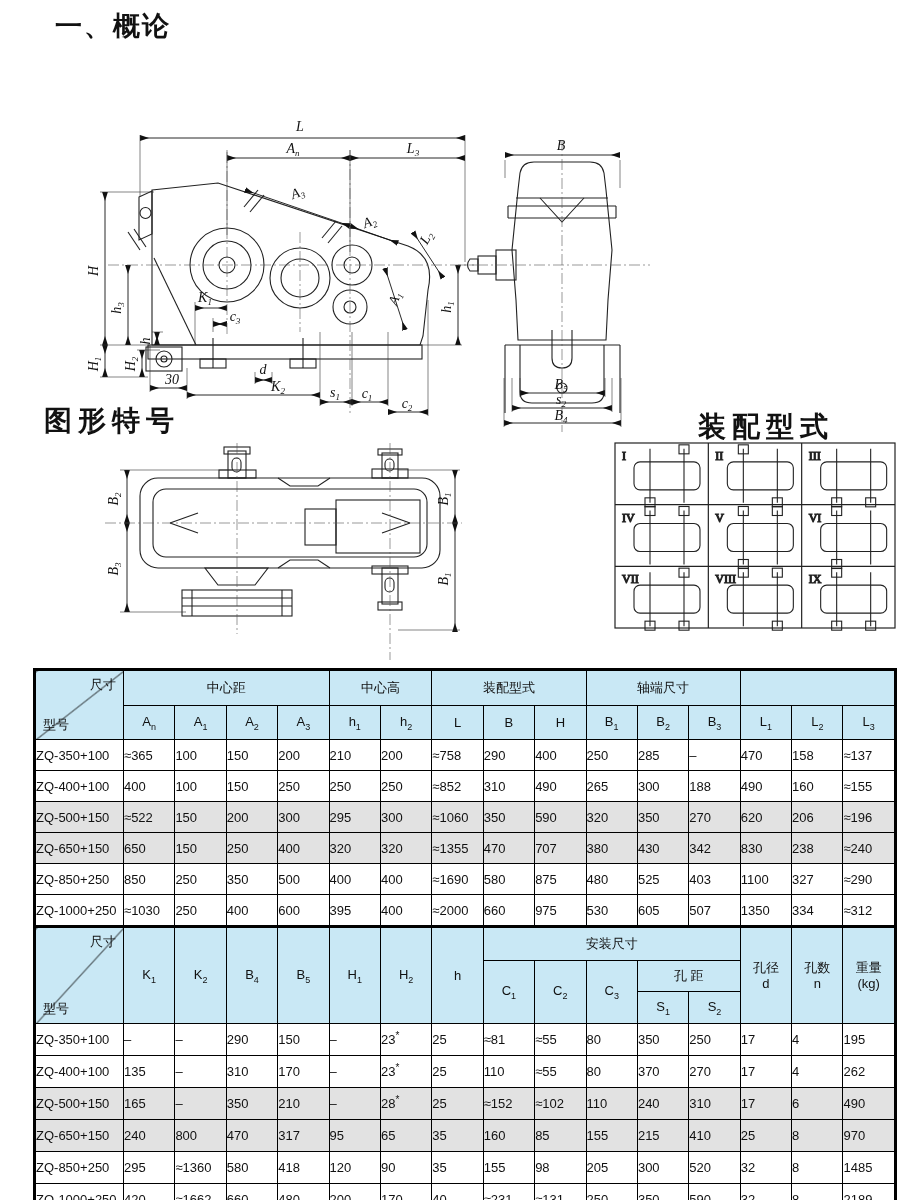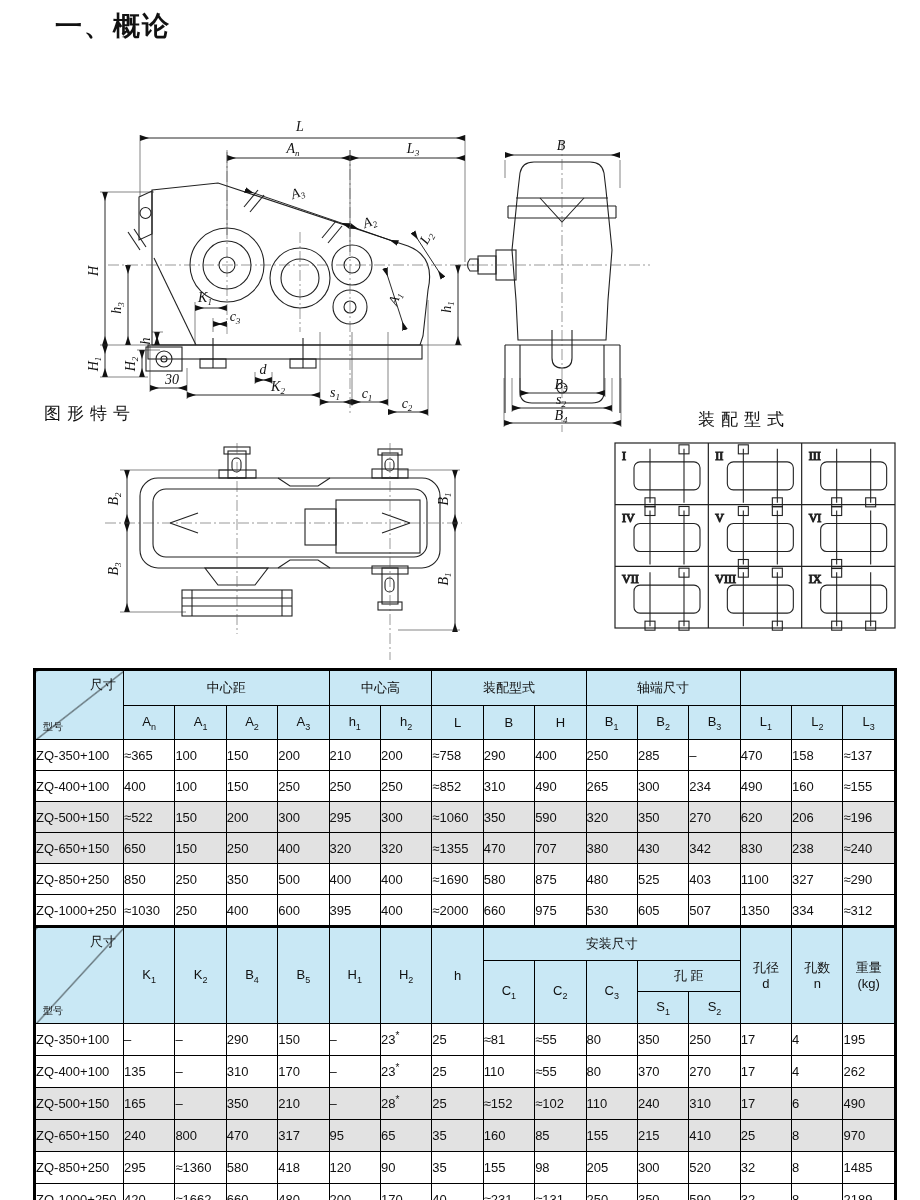--- a/index.html
+++ b/index.html
@@ -9,7 +9,7 @@
   .intro{position:absolute;left:57px;top:57px;width:840px;font-size:16.5px;
          text-indent:2em;letter-spacing:.5px;white-space:nowrap;}
   #draw{position:absolute;left:0;top:100px;}
-  .caption{position:absolute;font-size:17px;font-weight:normal;letter-spacing:6px;}
+  .caption{position:absolute;font-size:28px;font-weight:bold;letter-spacing:6px;}
   #cap-left{left:44px;top:402px;}
   #cap-right{left:698px;top:408px;text-align:center;}
 

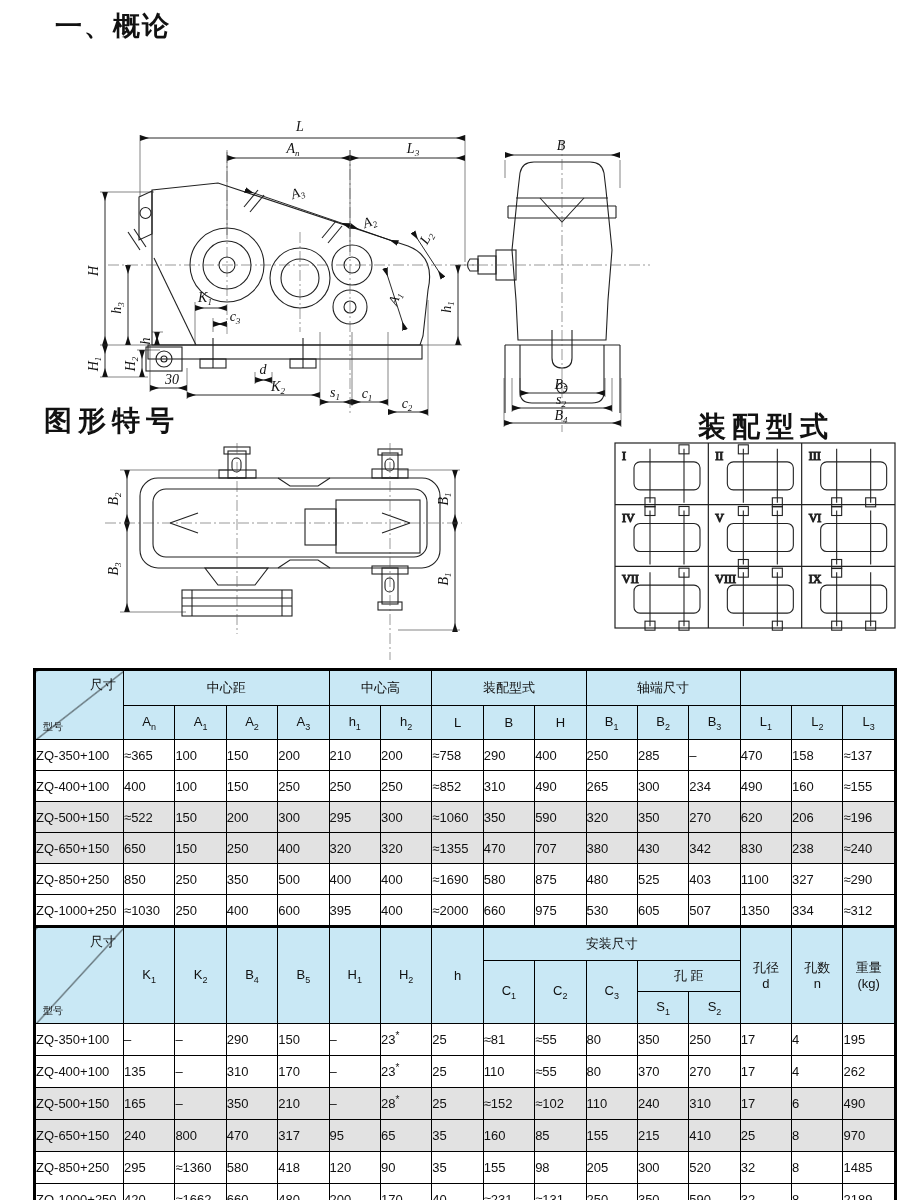--- a/index.html
+++ b/index.html
@@ -32,7 +32,7 @@
     background-image:linear-gradient(to bottom right,
       transparent calc(50% - 0.7px), #000 50%, transparent calc(50% + 0.7px));}
   .corner .c-top{position:absolute;top:5px;right:7px;font-size:13px;}
-  .corner .c-bot{position:absolute;bottom:5px;left:7px;font-size:10px;}
+  .corner .c-bot{position:absolute;bottom:5px;left:7px;font-size:13px;}
   .twoline div{line-height:16px;}
   .model{letter-spacing:0;}
   text{font-family:"Liberation Serif",serif;fill:#111;}

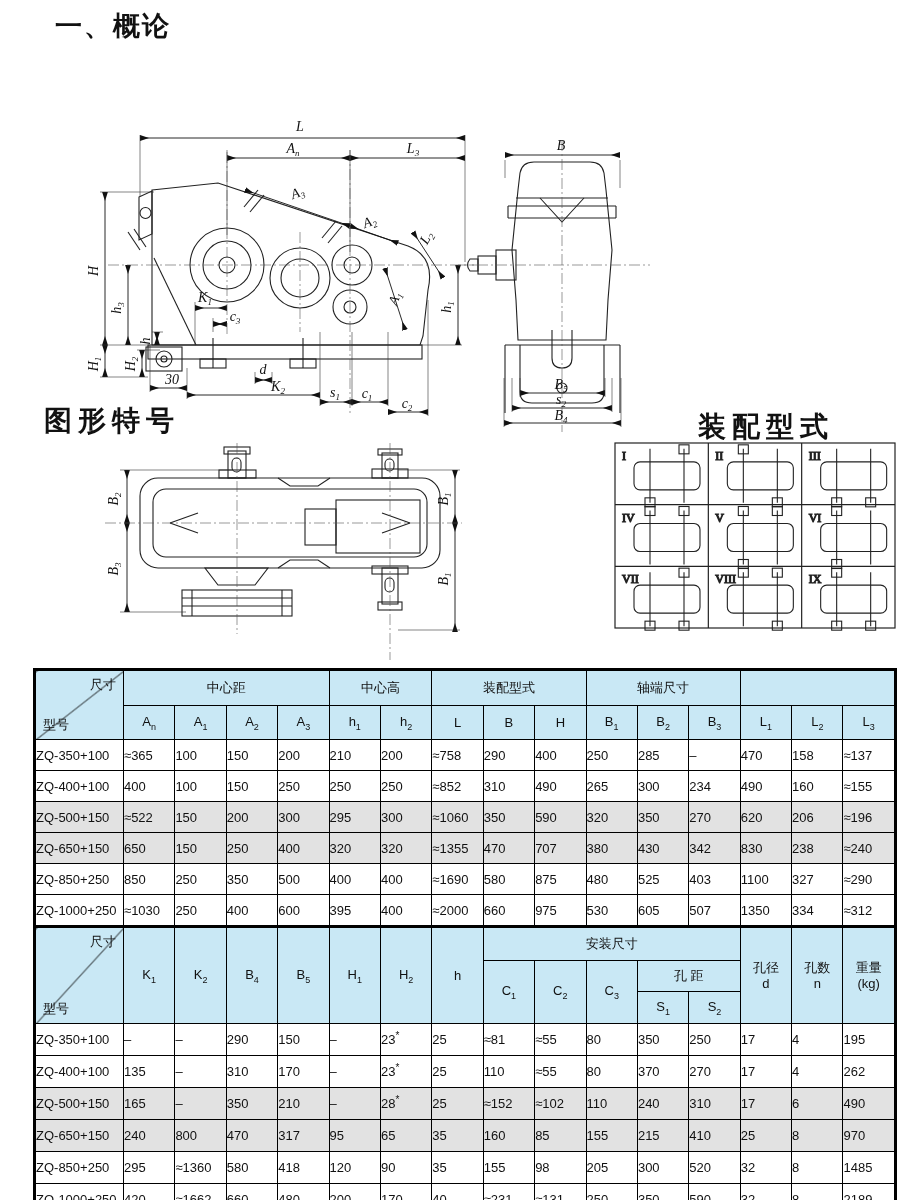--- a/index.html
+++ b/index.html
@@ -415,7 +415,7 @@
             <td>490</td>
             <td>265</td>
             <td>300</td>
-            <td>234</td>
+            <td>188</td>
             <td>490</td>
             <td>160</td>
             <td>≈155</td>

